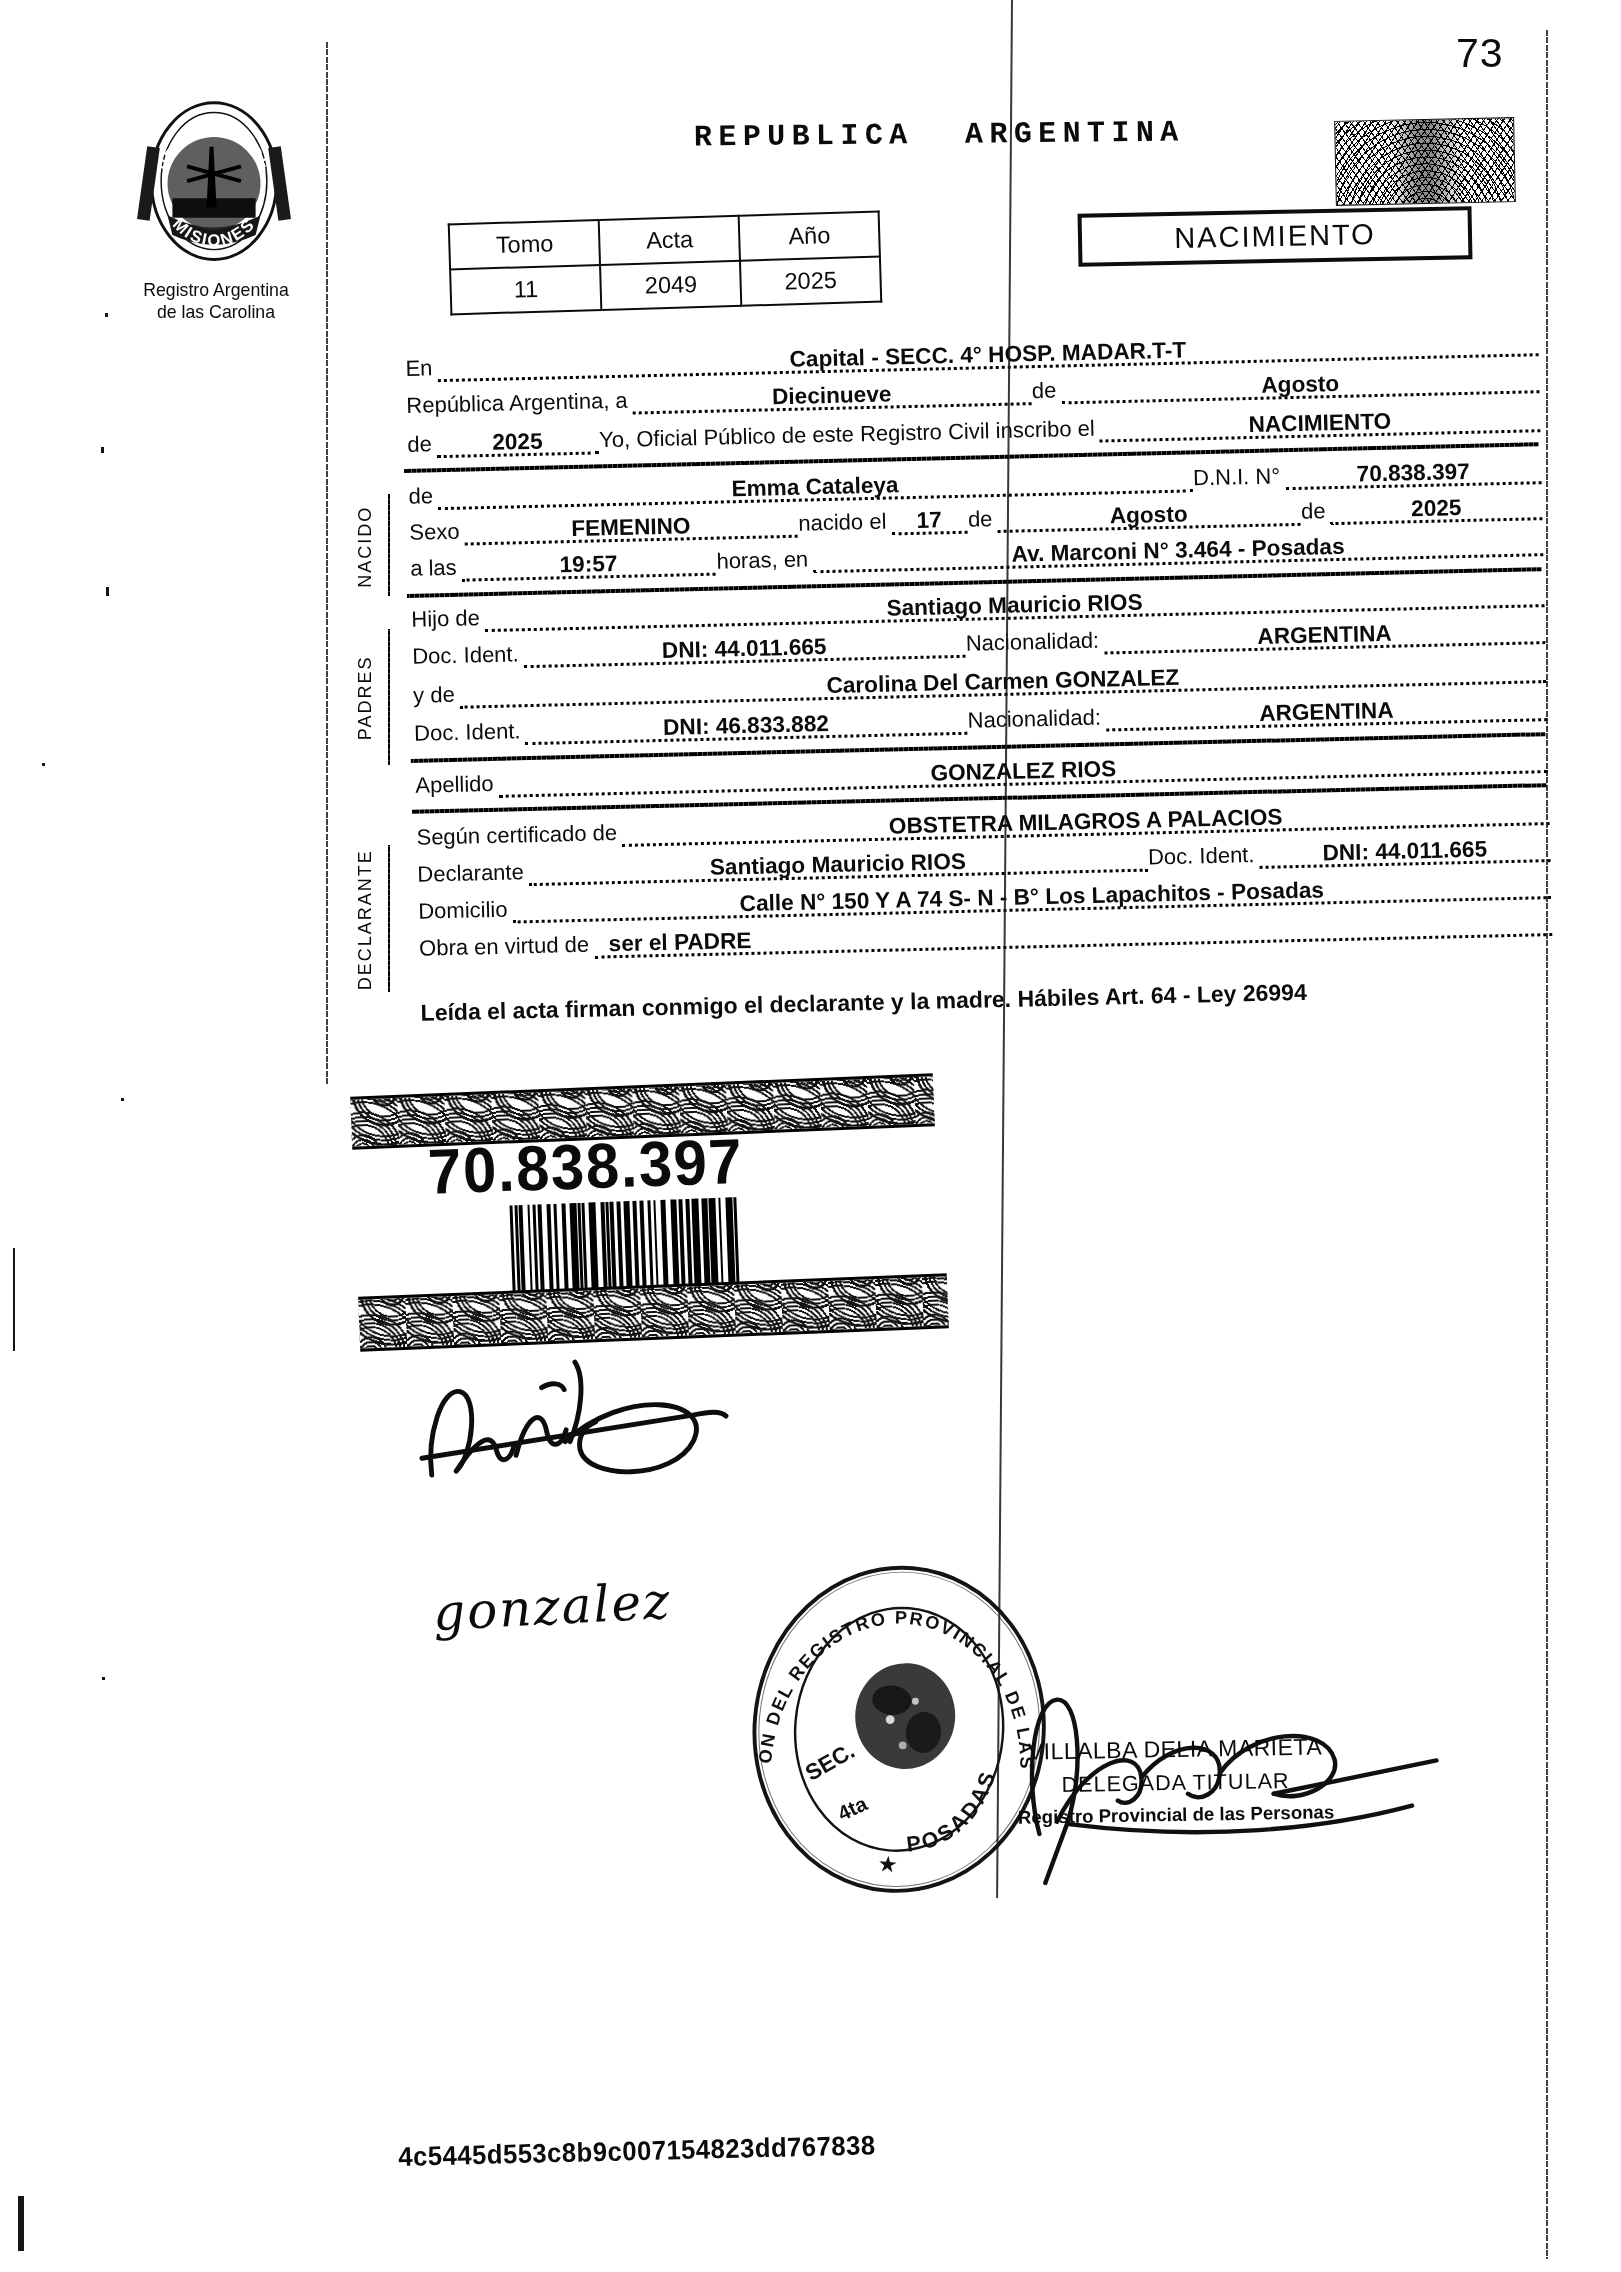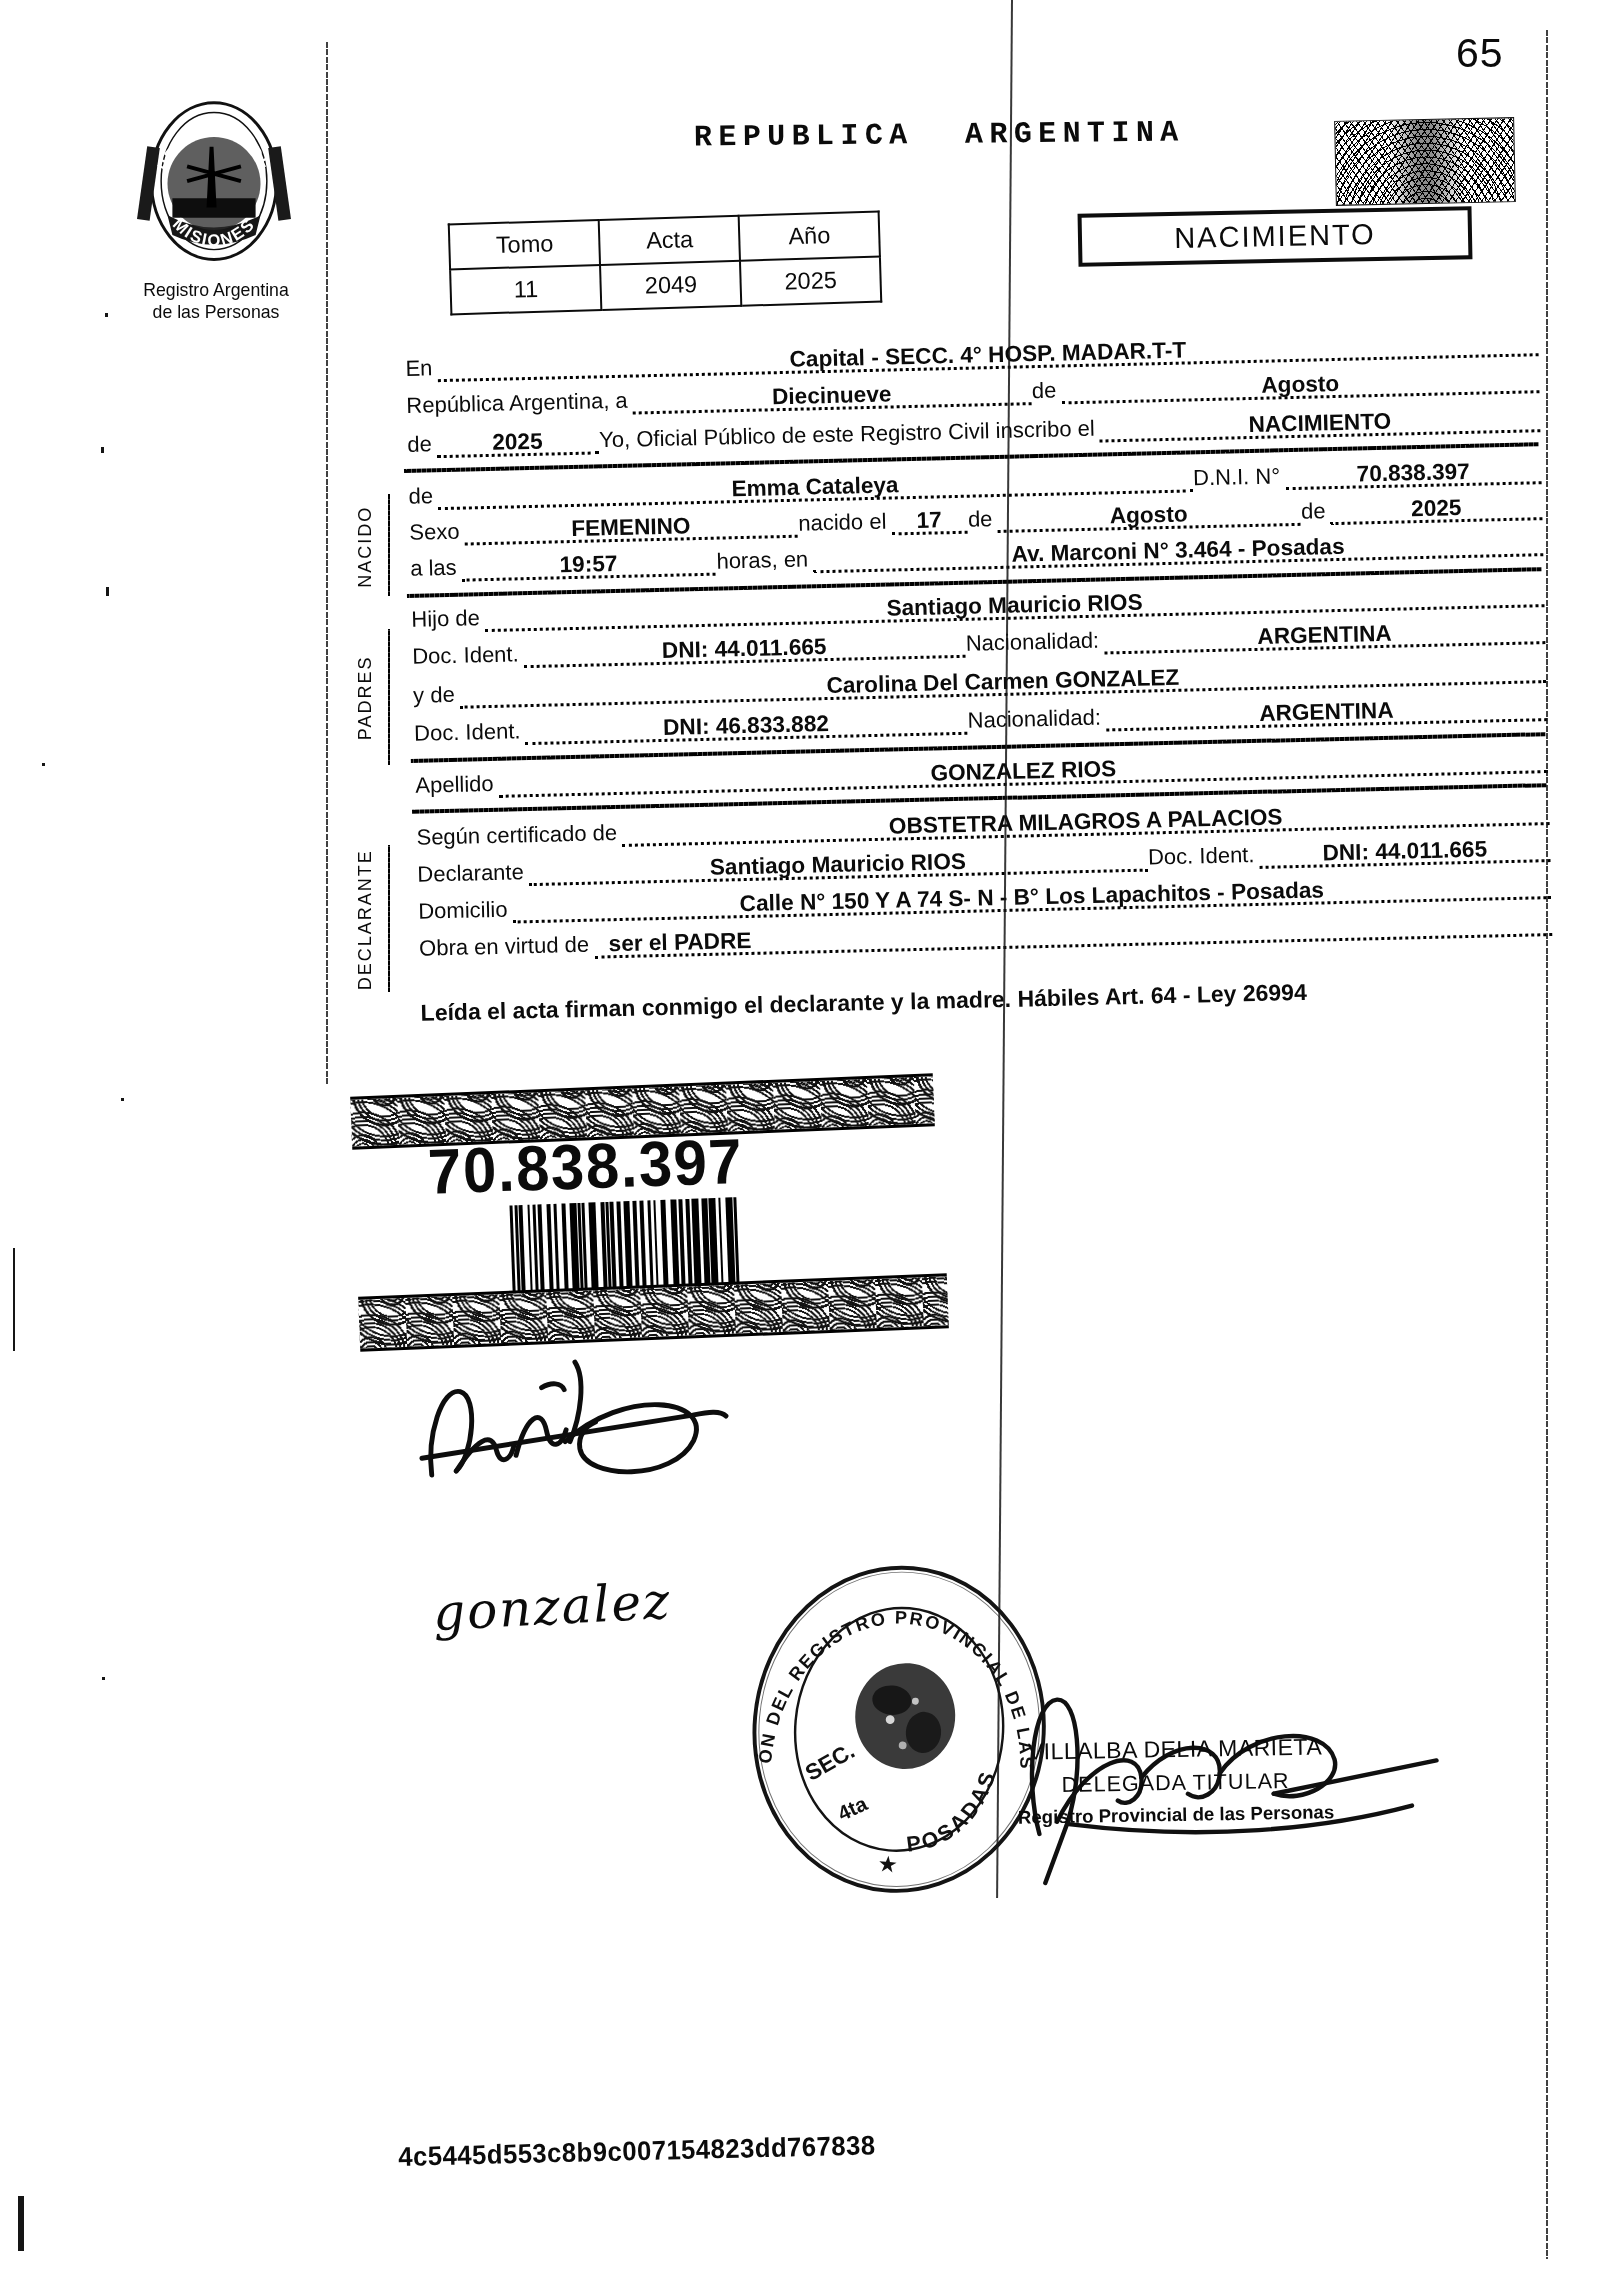--- a/index.html
+++ b/index.html
@@ -81,7 +81,7 @@
 </head>
 <body>
 
-<div class="abs" id="page-num">65</div>
+<div class="abs" id="page-num">73</div>
 
 <svg class="abs" id="logo" width="162" height="186" viewBox="0 0 330 380">
   <ellipse cx="165" cy="180" rx="128" ry="160" fill="none" stroke="#111" stroke-width="6"></ellipse>

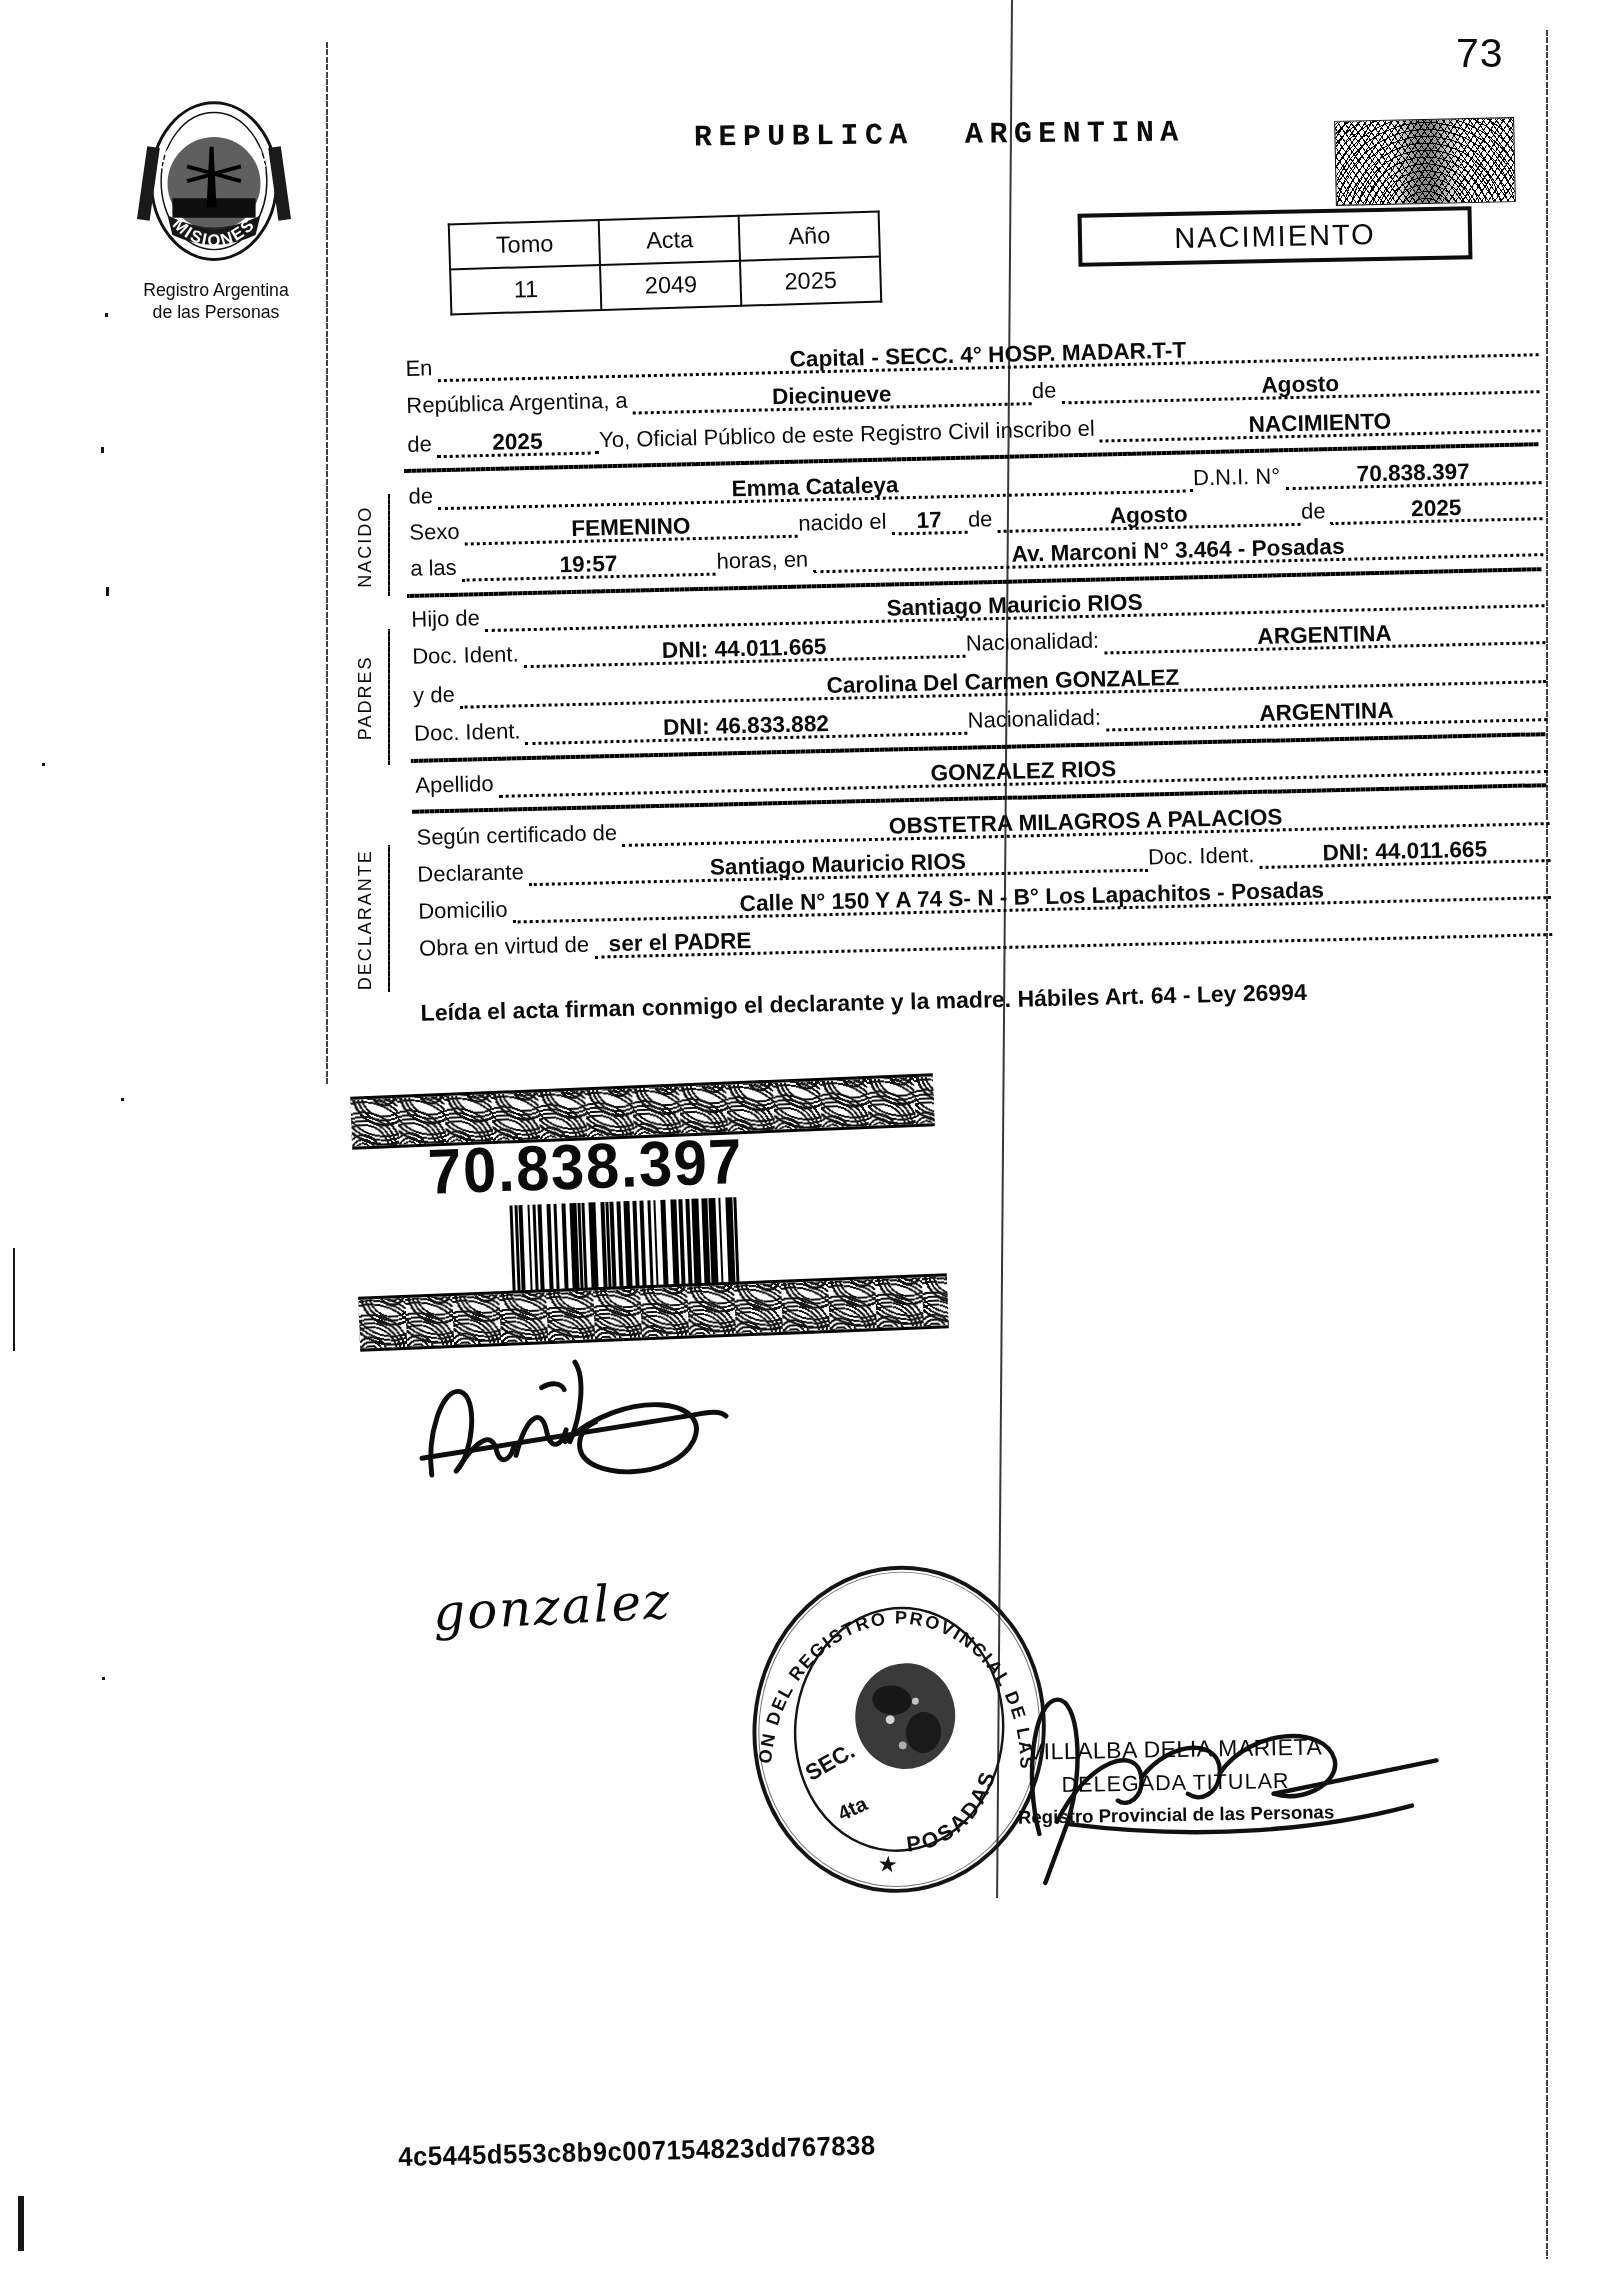--- a/index.html
+++ b/index.html
@@ -103,7 +103,7 @@
 </svg>
 <div class="abs" id="logo-caption">
   <div>Registro Argentina</div>
-  <div>de las Personas</div>
+  <div>de las Carolina</div>
 </div>
 
 <div class="abs" id="doc-title">REPUBLICA ARGENTINA</div>

